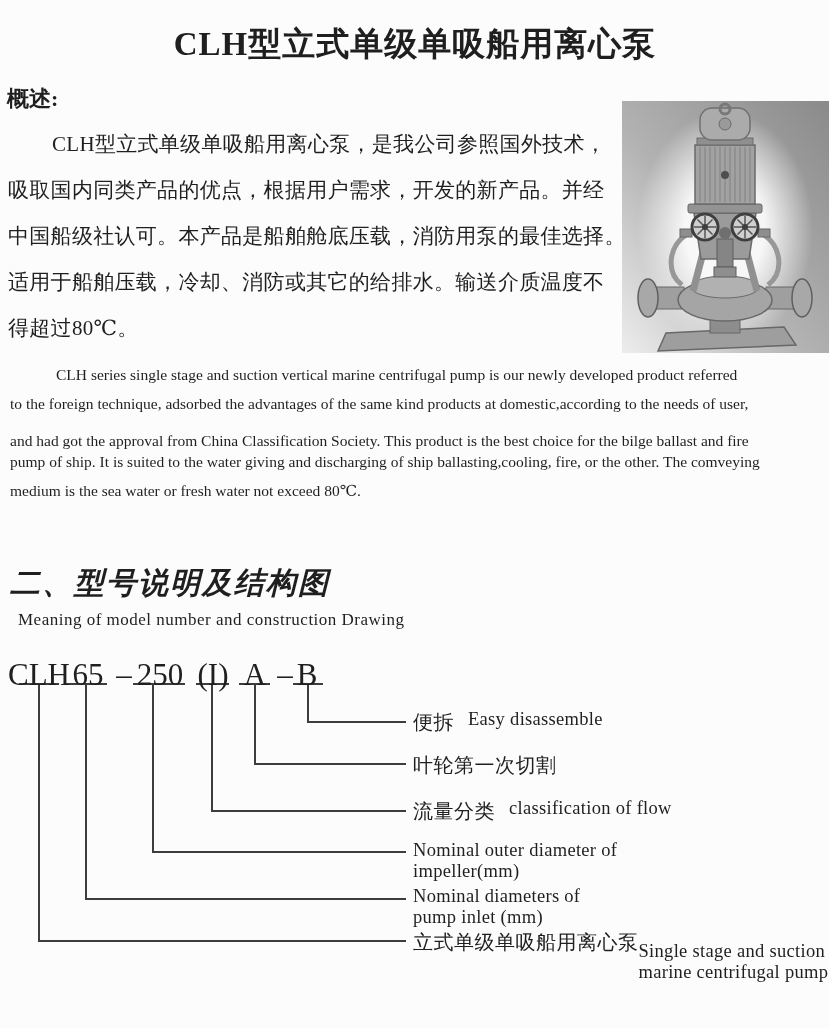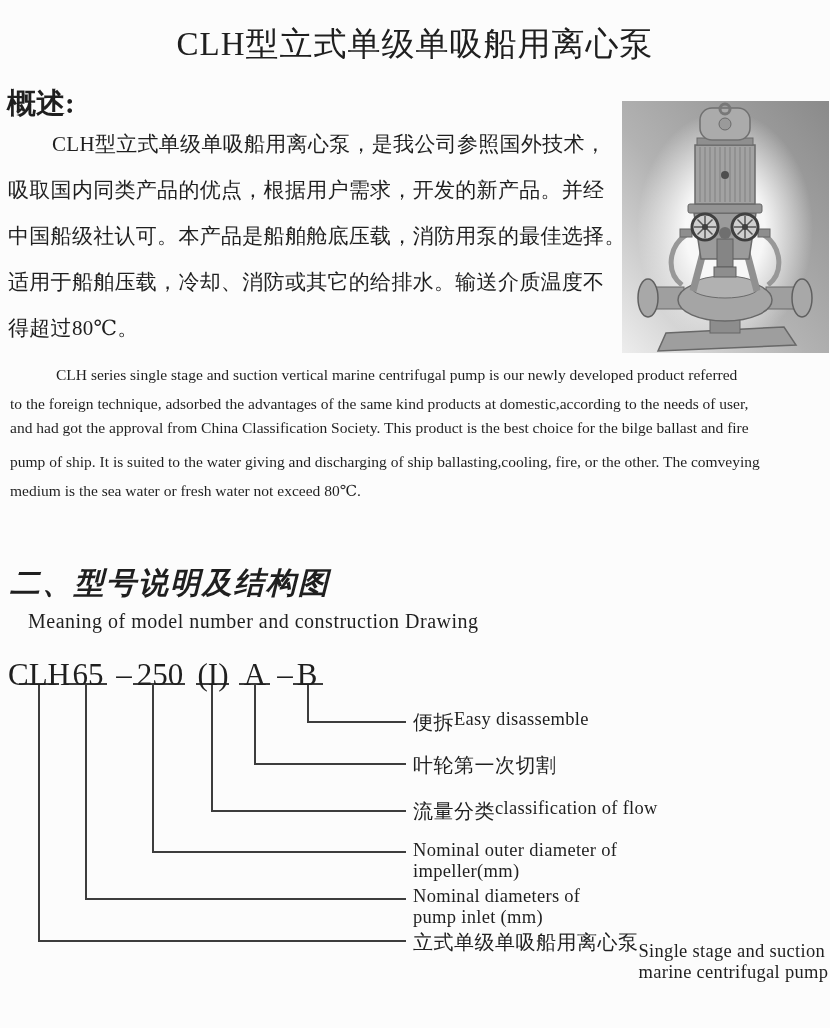--- a/index.html
+++ b/index.html
@@ -16,7 +16,7 @@
   .title{
     left:0;top:22px;width:830px;
     text-align:center;
-    font-size:33px;font-weight:normal;
+    font-size:33px;font-weight:bold;
     letter-spacing:1px;
     margin:0;
   }

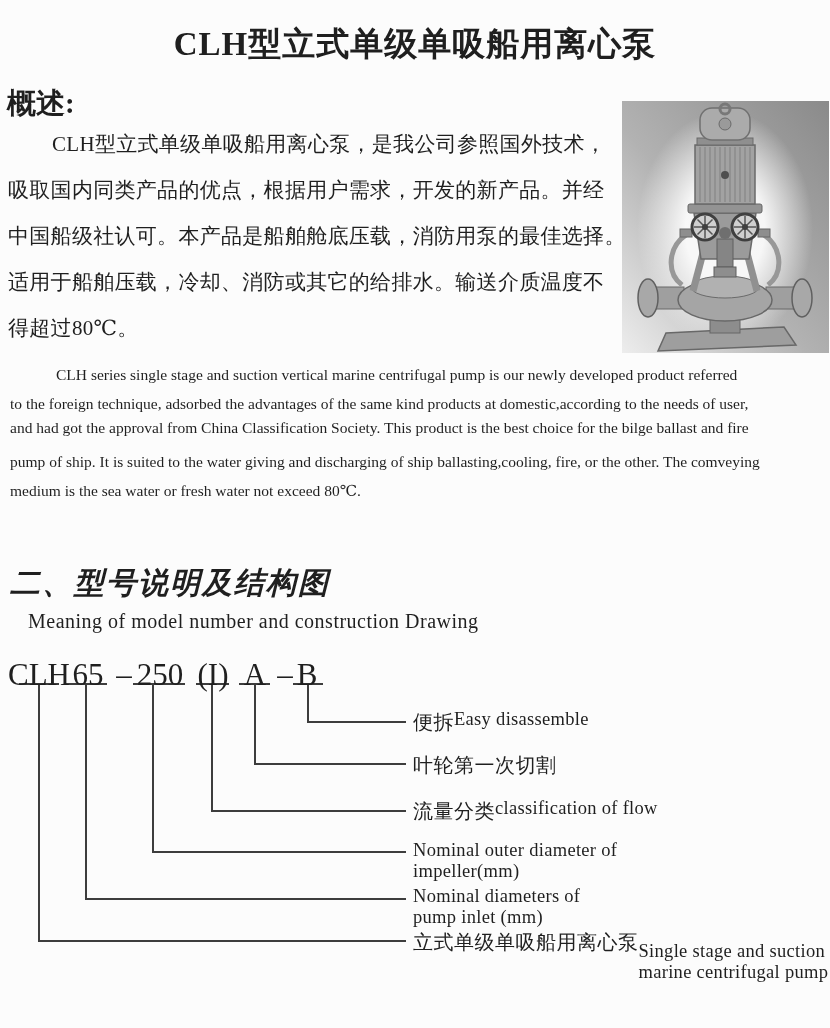--- a/index.html
+++ b/index.html
@@ -22,7 +22,7 @@
   }
   .ov-heading{
     left:7px;top:84px;
-    font-size:29px;font-weight:bold;
+    font-size:22px;font-weight:bold;
   }
   .cn-line{
     left:8px;width:615px;height:46px;

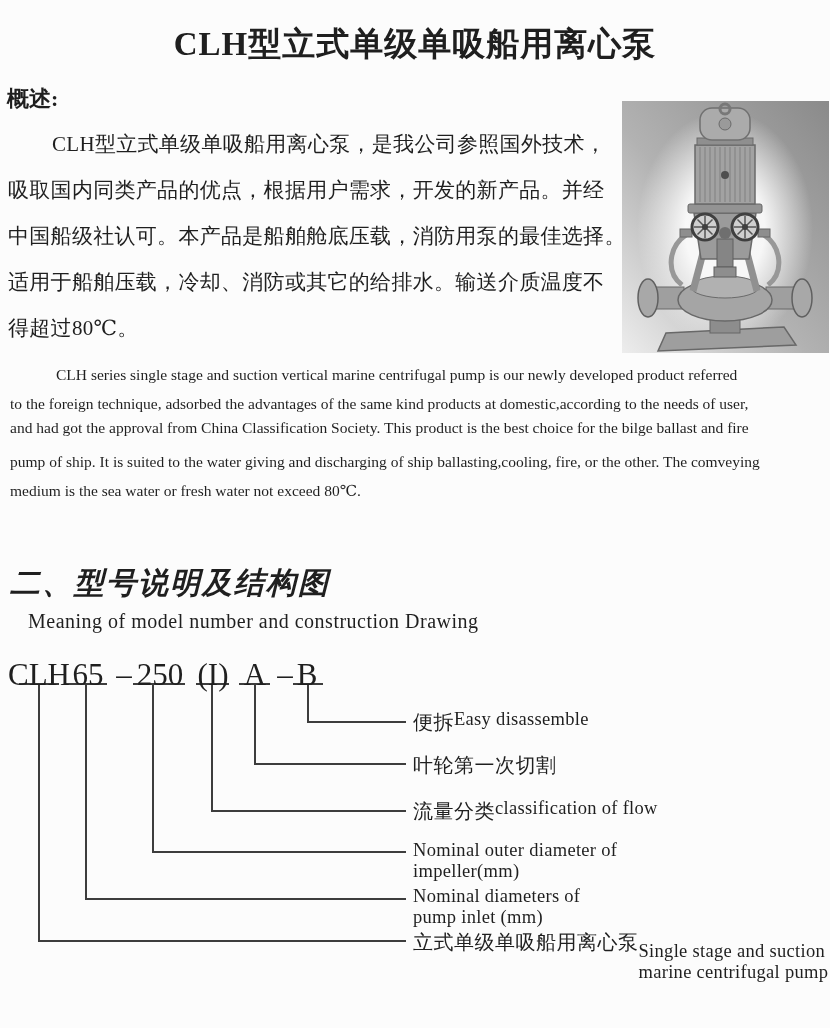--- a/index.html
+++ b/index.html
@@ -158,7 +158,7 @@
   <div>
     <div class="abs en-line indent" style="top:366px">CLH series single stage and suction vertical marine centrifugal pump is our newly developed product referred</div>
     <div class="abs en-line" style="top:395px">to the foreign technique, adsorbed the advantages of  the same kind products at domestic,according to the needs of user,</div>
-    <div class="abs en-line" style="top:419px">and had got  the approval from China Classification Society. This product is the best choice for the bilge ballast and fire</div>
+    <div class="abs en-line" style="top:432px">and had got  the approval from China Classification Society. This product is the best choice for the bilge ballast and fire</div>
     <div class="abs en-line" style="top:453px">pump of ship. It is suited to the water giving and discharging of ship ballasting,cooling, fire,  or the other. The comveying</div>
     <div class="abs en-line" style="top:482px">medium is the sea water or fresh water not exceed 80℃.</div>
   </div>

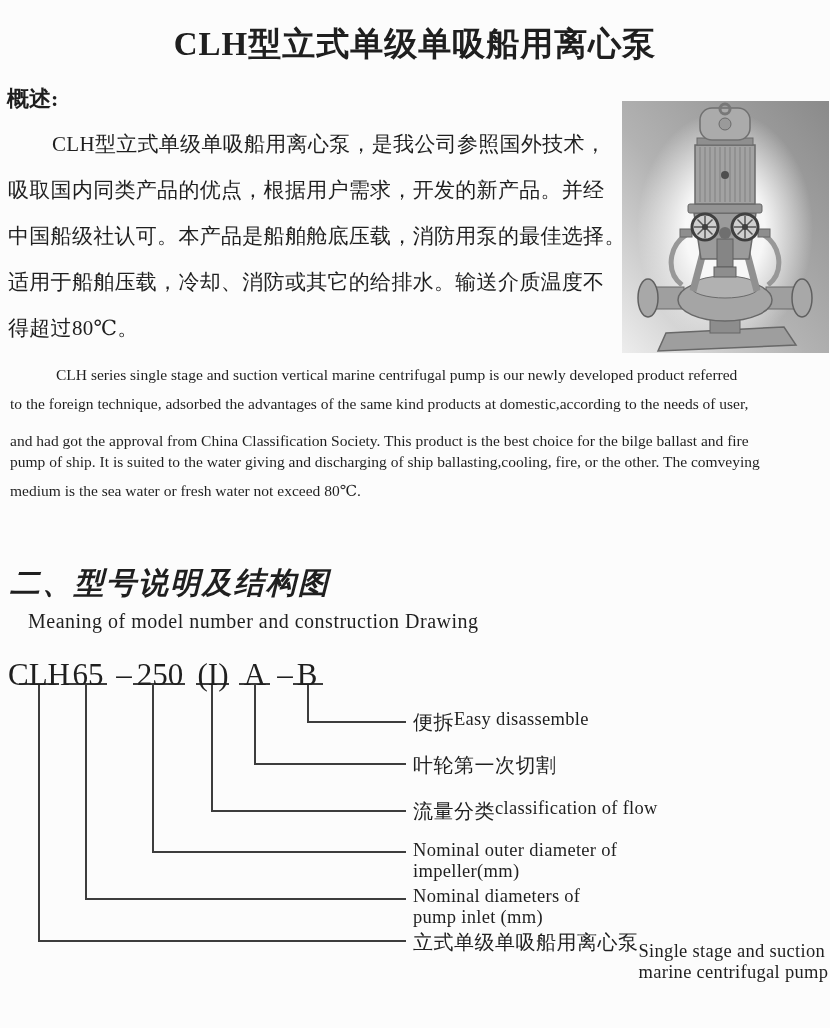--- a/index.html
+++ b/index.html
@@ -49,8 +49,8 @@
     font-style:italic;
   }
   .sec-sub{
-    left:28px;top:610px;
-    font-size:20px;
+    left:18px;top:610px;
+    font-size:17px;
     letter-spacing:0.5px;
   }
   .code-part{

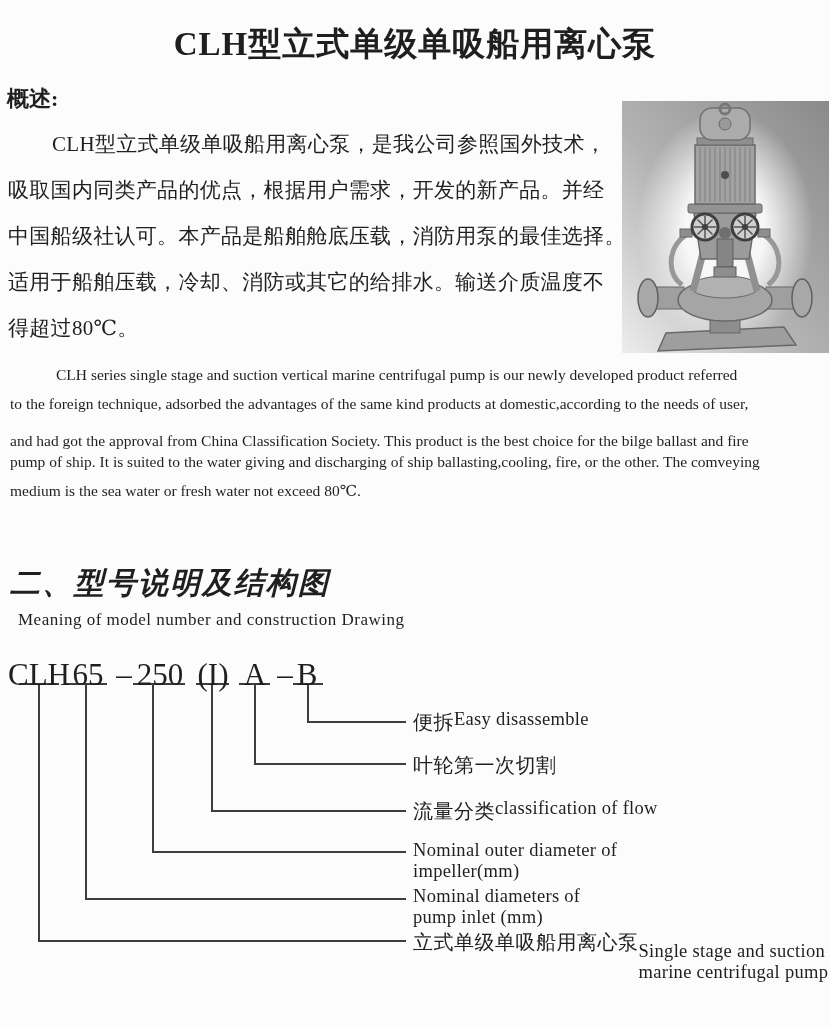--- a/index.html
+++ b/index.html
@@ -63,6 +63,7 @@
   .dlabel{
     left:413px;
     display:flex;
+    gap:14px;
     align-items:flex-start;
     white-space:nowrap;
   }

